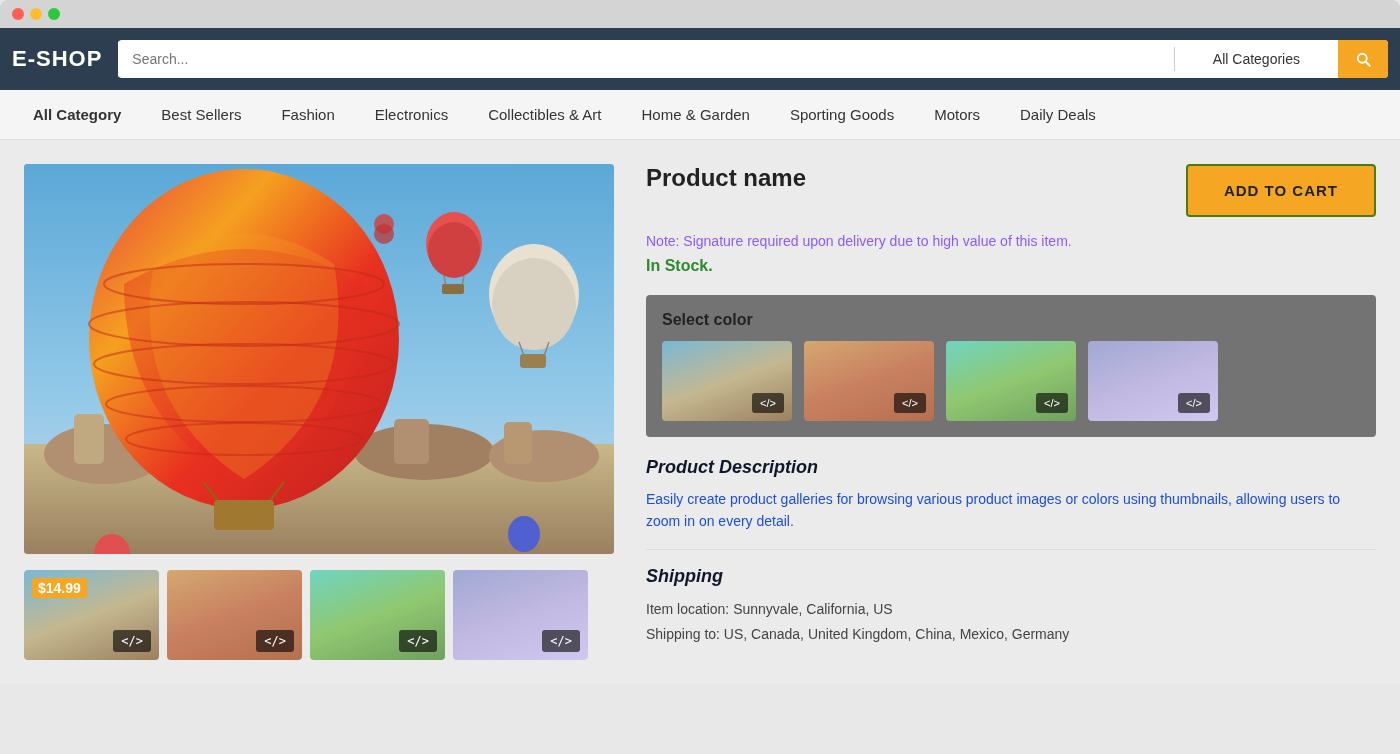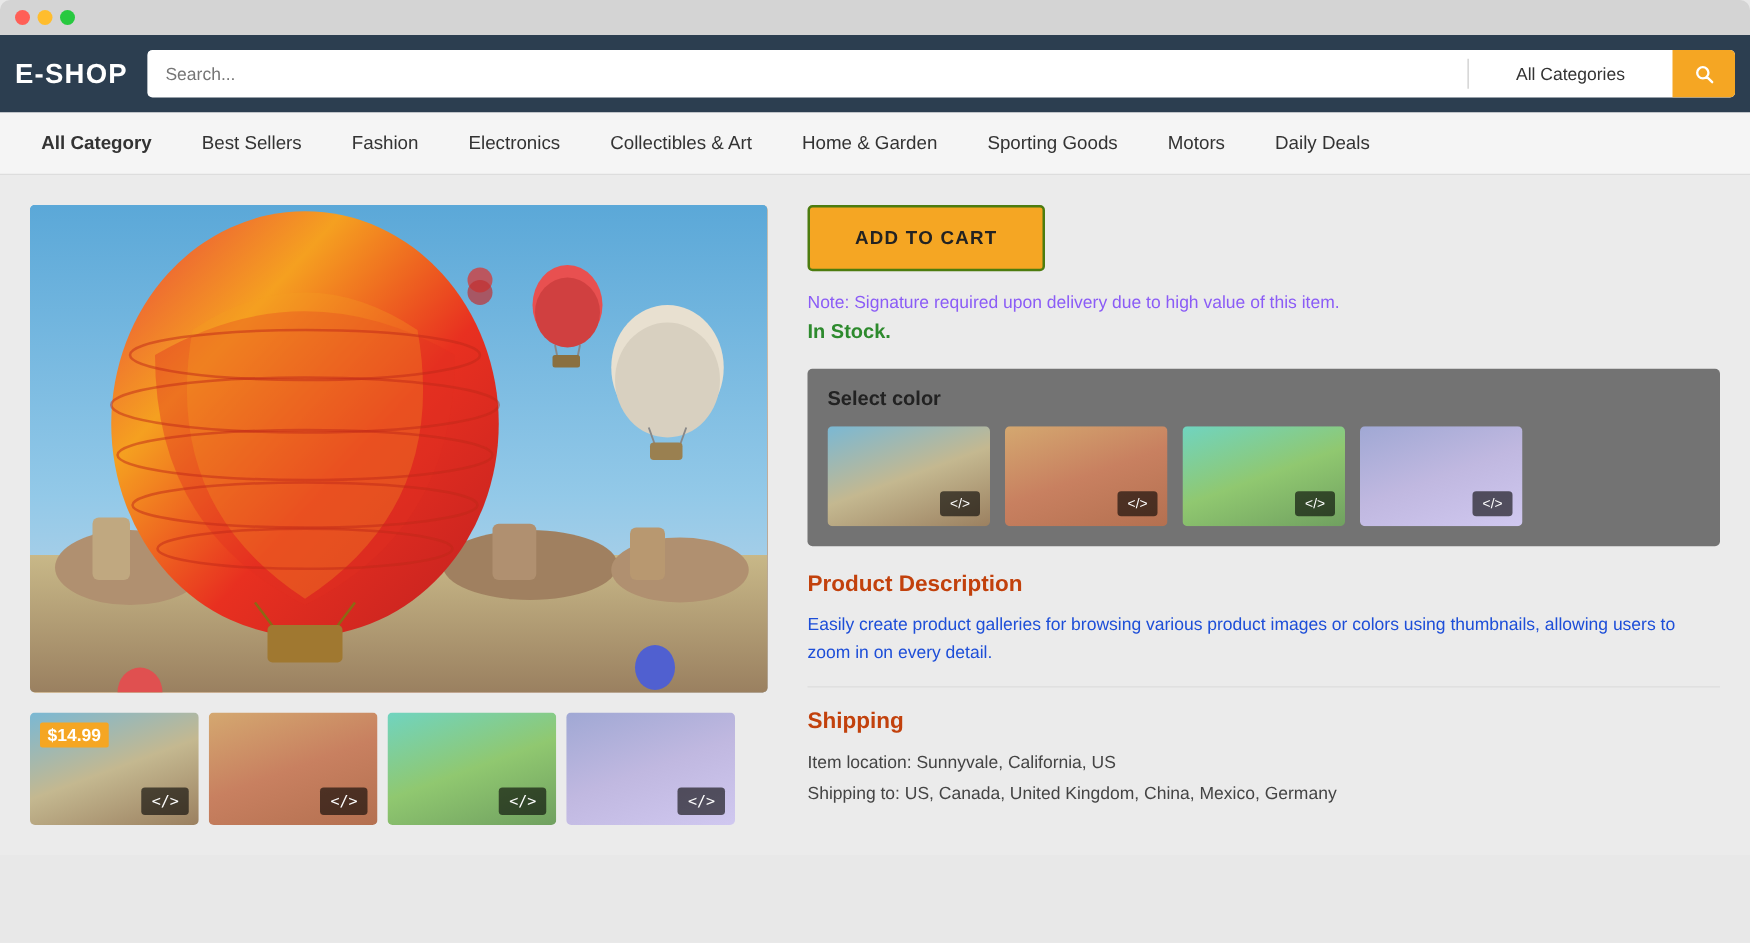--- a/index.html
+++ b/index.html
@@ -420,6 +420,7 @@
   <div class="right-col">
 
     <div class="product-header">
+      <h1 class="product-name">Product name</h1>
       <button class="add-to-cart-btn">ADD TO CART</button>
     </div>
 

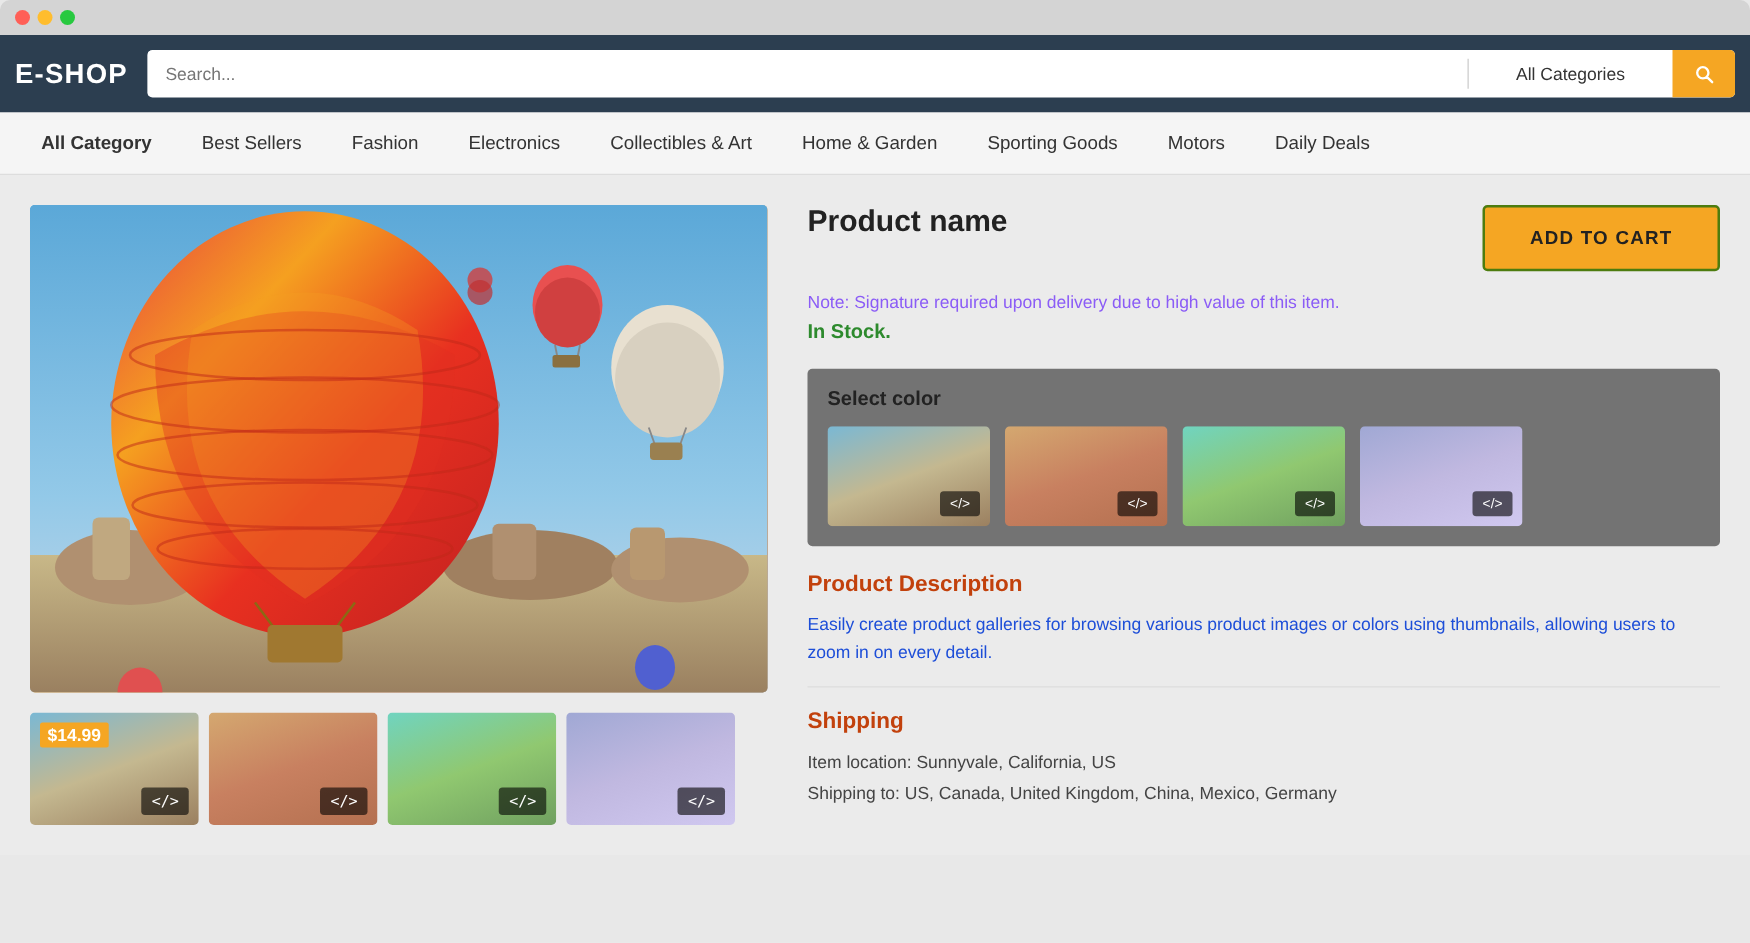--- a/index.html
+++ b/index.html
@@ -255,8 +255,9 @@
     .section-title {
       font-size: 18px;
       font-weight: bold;
-      color: #c2410c;
+      color: #0f172a;
       margin-bottom: 10px;
+      font-style: italic;
     }
     .section-text {
       font-size: 14px;

